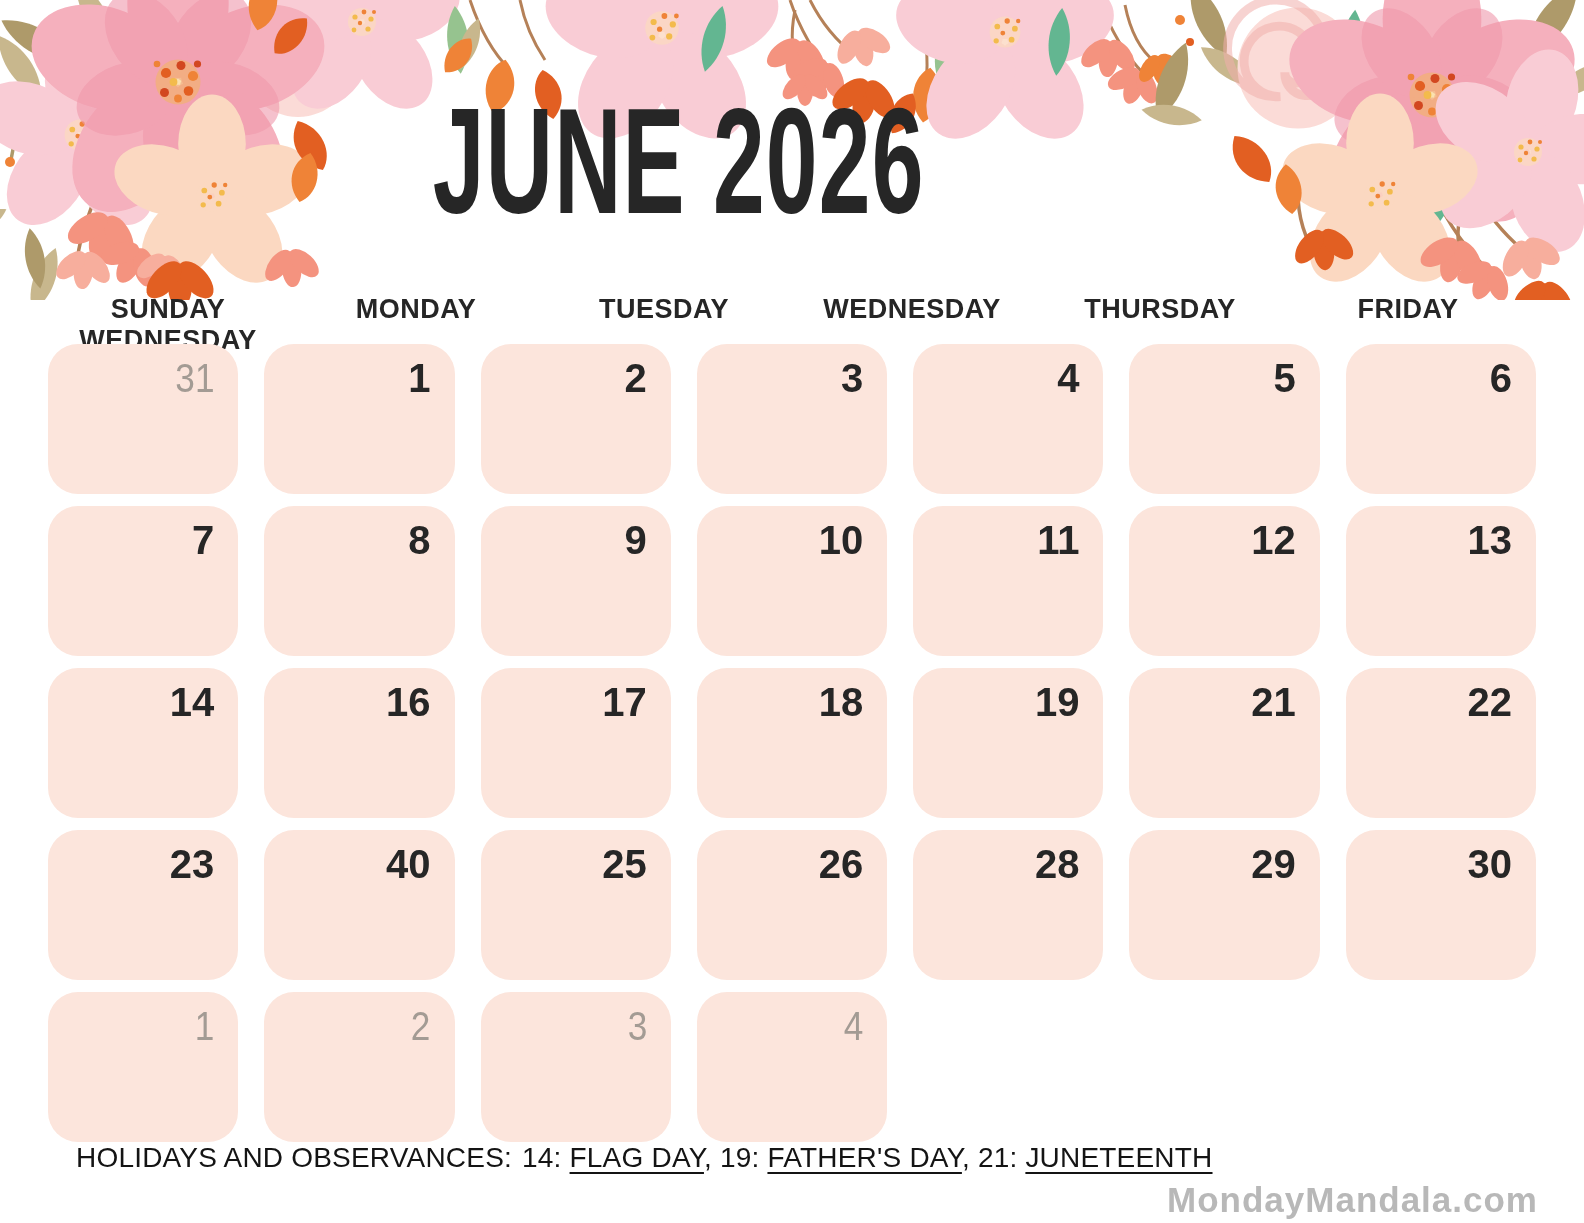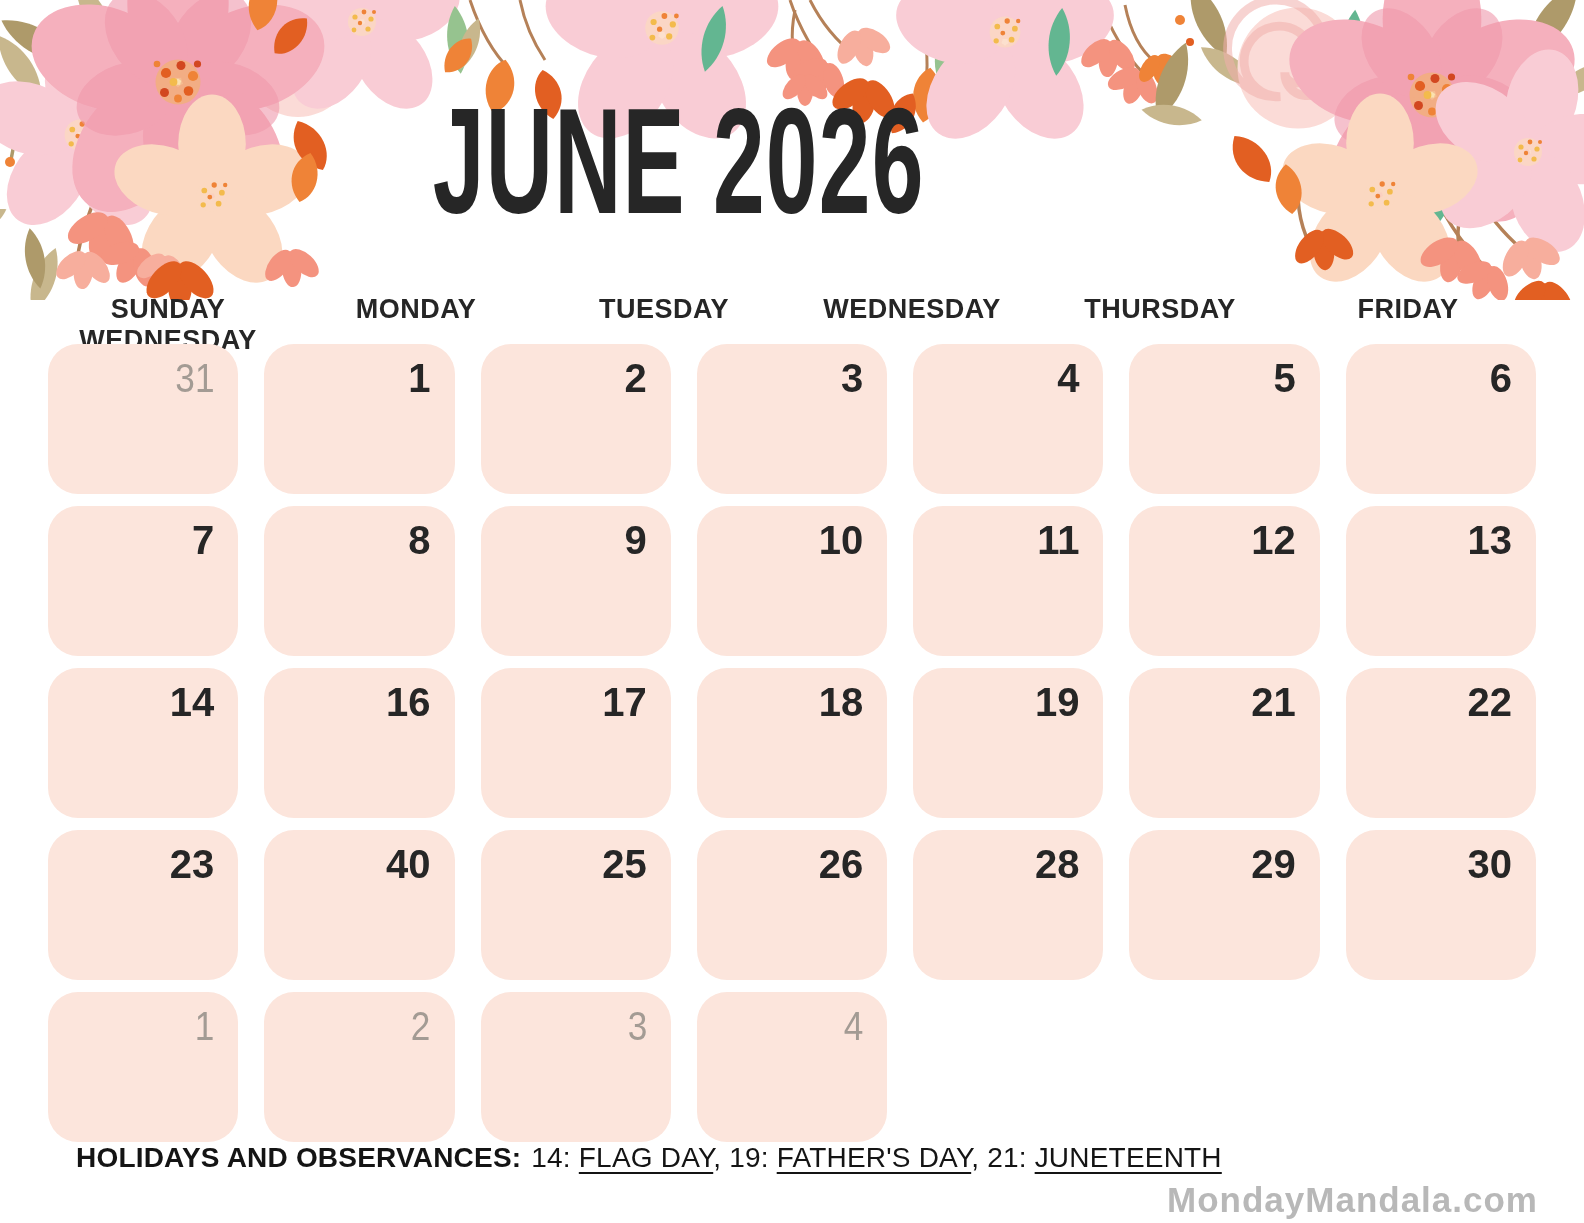--- a/index.html
+++ b/index.html
@@ -40,7 +40,7 @@
     position:absolute;left:76px;top:1142px;font-size:28px;color:#141414;
     letter-spacing:.2px;white-space:nowrap;
   }
-  .footer .hl{font-weight:700;margin-right:10px;}
+  .footer .hl{font-weight:400;margin-right:10px;}
   .footer .hn{text-decoration:underline;text-underline-offset:5px;}
   .watermark{
     position:absolute;right:46px;top:1180px;font-size:35px;font-weight:700;

